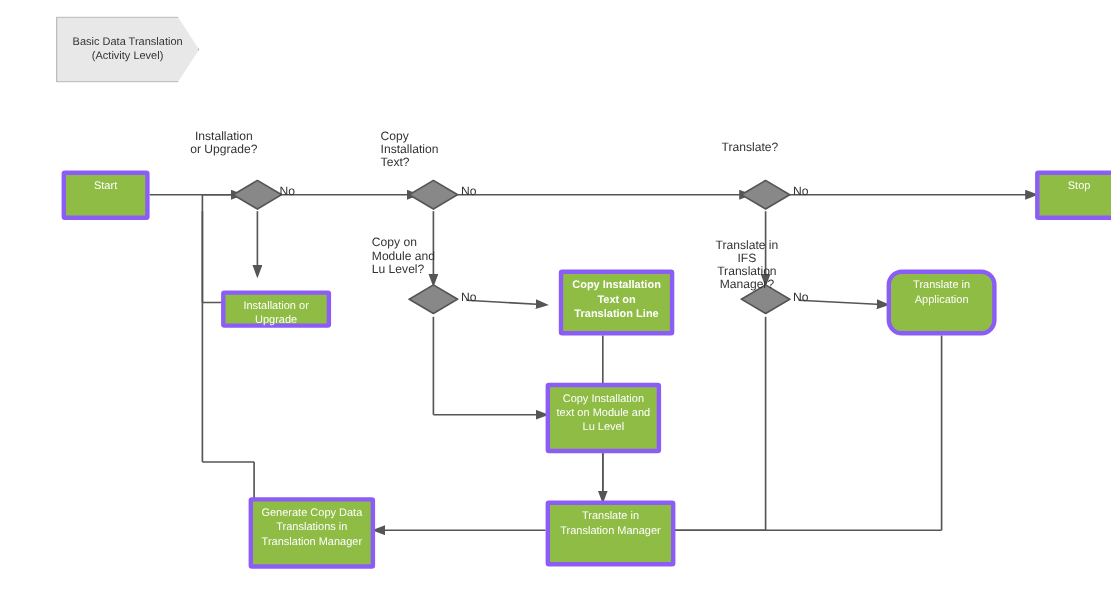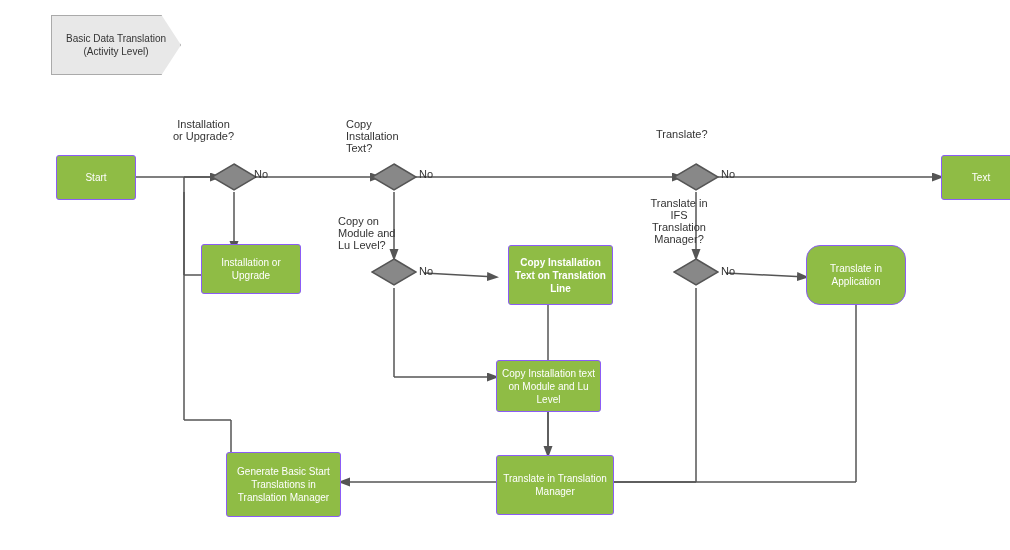--- a/index.html
+++ b/index.html
@@ -45,10 +45,10 @@
     .green-box {
       position: absolute;
       background: #8fbc45;
-      border: 1px solid #8b5cf6;
+      border: 4px solid #8b5cf6;
       border-radius: 3px;
       display: flex;
-      align-items: center;
+      align-items: flex-start;
       justify-content: center;
       text-align: center;
       color: #fff;

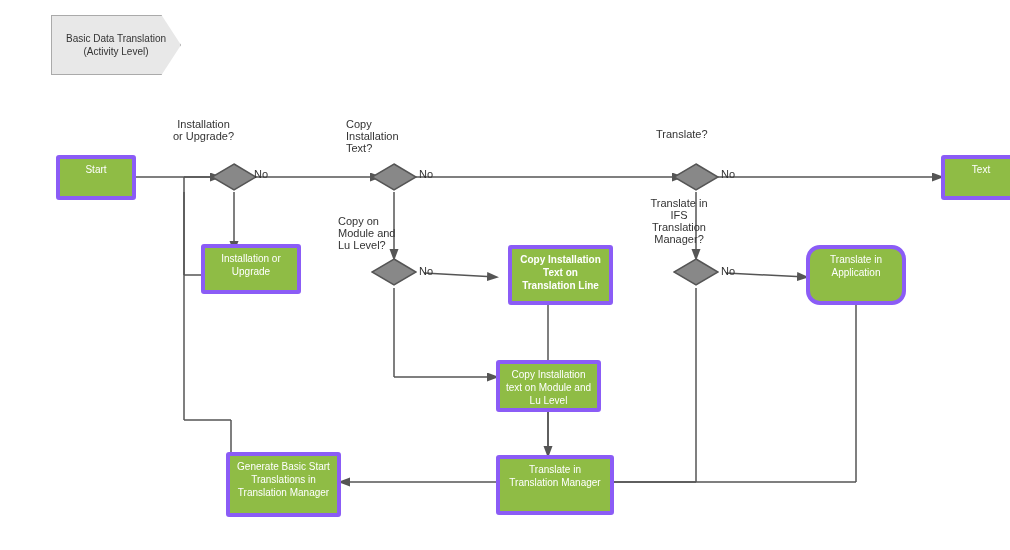--- a/index.html
+++ b/index.html
@@ -137,7 +137,7 @@
   </div>
 
   <div class="green-box" style="left:905px; top:155px; width:80px; height:45px;">
-    <span>Text</span>
+    <span>Stop</span>
   </div>
 
   <div style="position:absolute; left:175px; top:163px; width:46px; height:28px;">

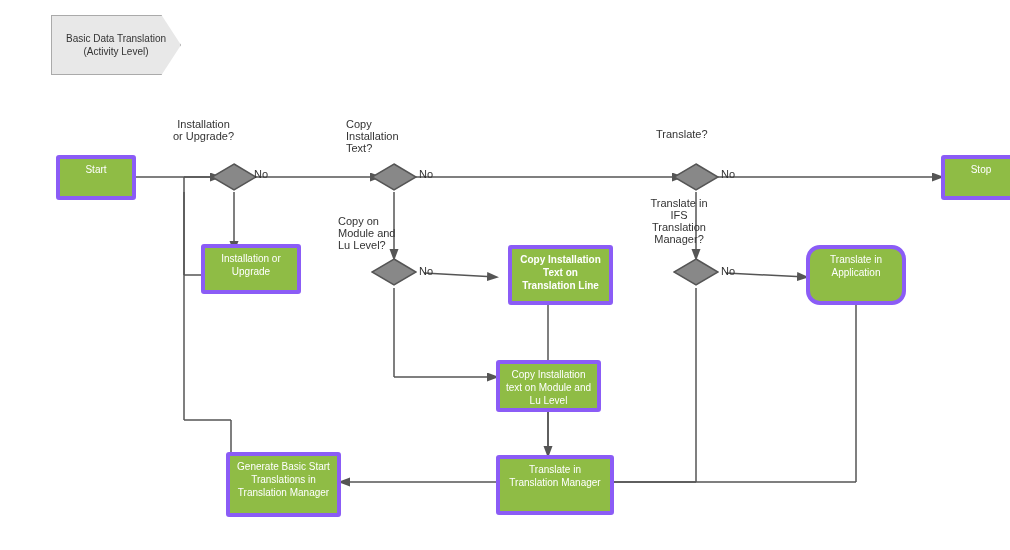--- a/index.html
+++ b/index.html
@@ -177,7 +177,7 @@
       <polygon points="23,1 45,14 23,27 1,14" fill="#888" stroke="#555" stroke-width="1.5"></polygon>
     </svg>
   </div>
-  <div class="label-text" style="left:598px; top:197px; text-align:center; width:90px;">Translate in<br>IFS<br>Translation<br>Manager?</div>
+  <div class="label-text" style="left:598px; top:217px; text-align:center; width:90px;">Translate in<br>IFS<br>Translation<br>Manager?</div>
   <div class="label-text" style="left:685px; top:265px;">No</div>
 
   <div class="green-box" style="left:165px; top:244px; width:100px; height:50px;">

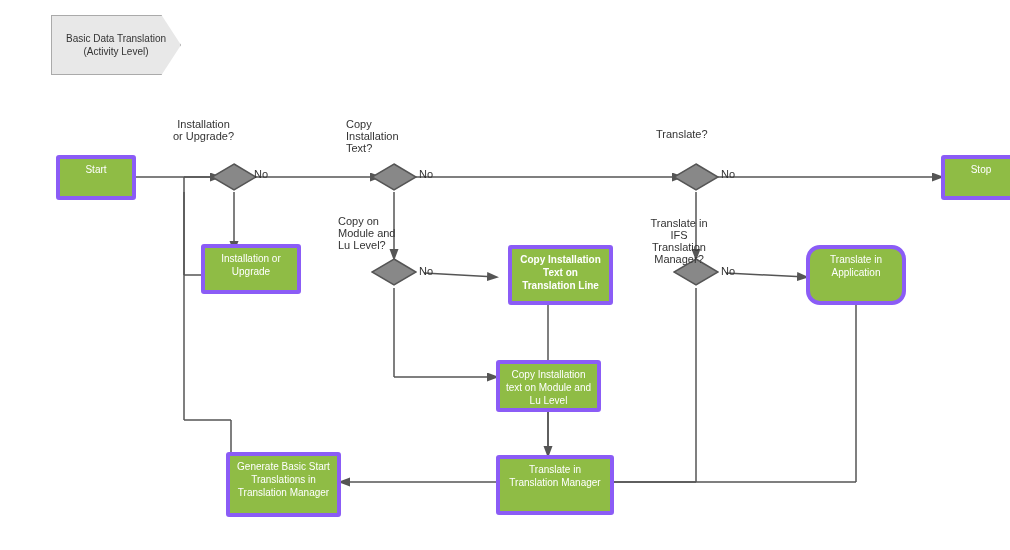--- a/index.html
+++ b/index.html
@@ -180,7 +180,7 @@
   <div class="label-text" style="left:598px; top:217px; text-align:center; width:90px;">Translate in<br>IFS<br>Translation<br>Manager?</div>
   <div class="label-text" style="left:685px; top:265px;">No</div>
 
-  <div class="green-box" style="left:165px; top:244px; width:100px; height:50px;">
+  <div class="green-box" style="left:165px; top:264px; width:100px; height:34px;">
     <span>Installation or Upgrade</span>
   </div>
 

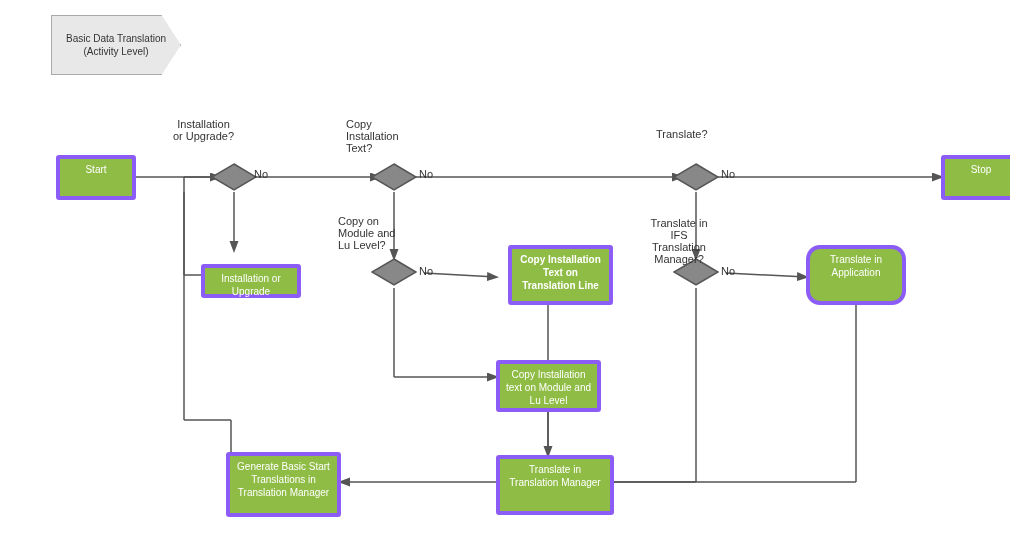--- a/index.html
+++ b/index.html
@@ -188,7 +188,7 @@
     <span>Copy Installation Text on Translation Line</span>
   </div>
 
-  <div class="green-box" style="left:460px; top:360px; width:105px; height:52px;">
+  <div class="green-box" style="left:460px; top:348px; width:105px; height:64px;">
     <span>Copy Installation text on Module and Lu Level</span>
   </div>
 

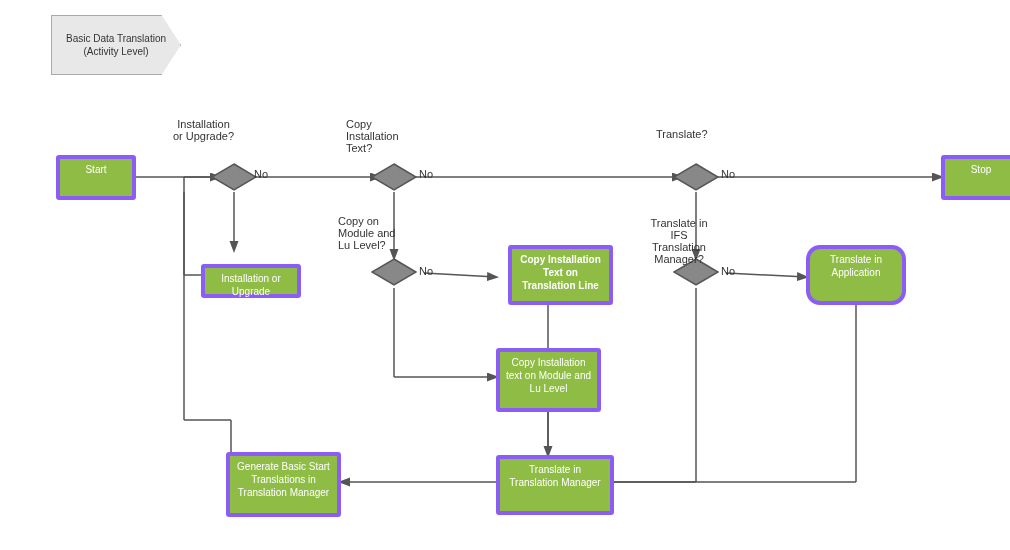--- a/index.html
+++ b/index.html
@@ -201,7 +201,7 @@
   </div>
 
   <div class="green-box" style="left:190px; top:452px; width:115px; height:65px;">
-    <span>Generate Basic Start Translations in Translation Manager</span>
+    <span>Generate Copy Data Translations in Translation Manager</span>
   </div>
 
 </div>

